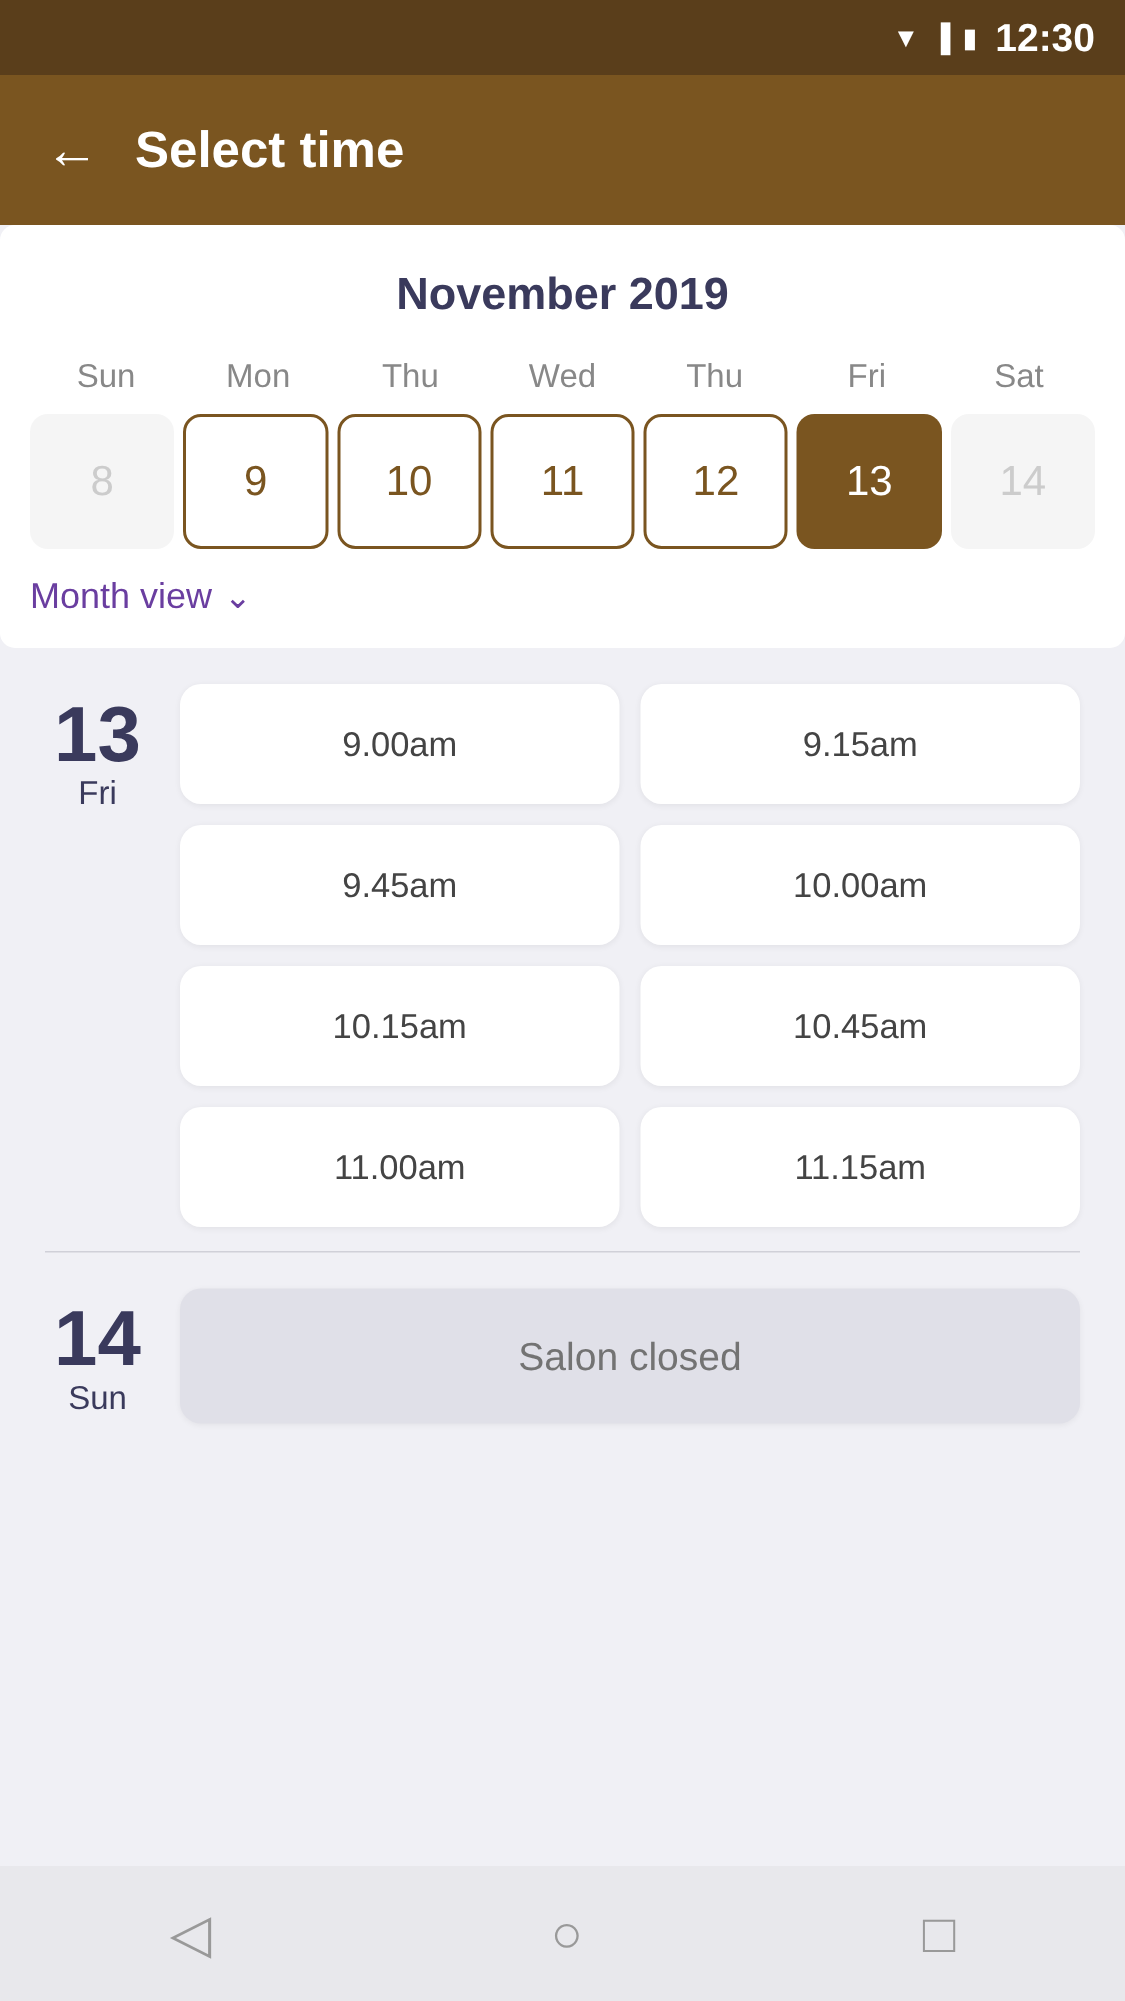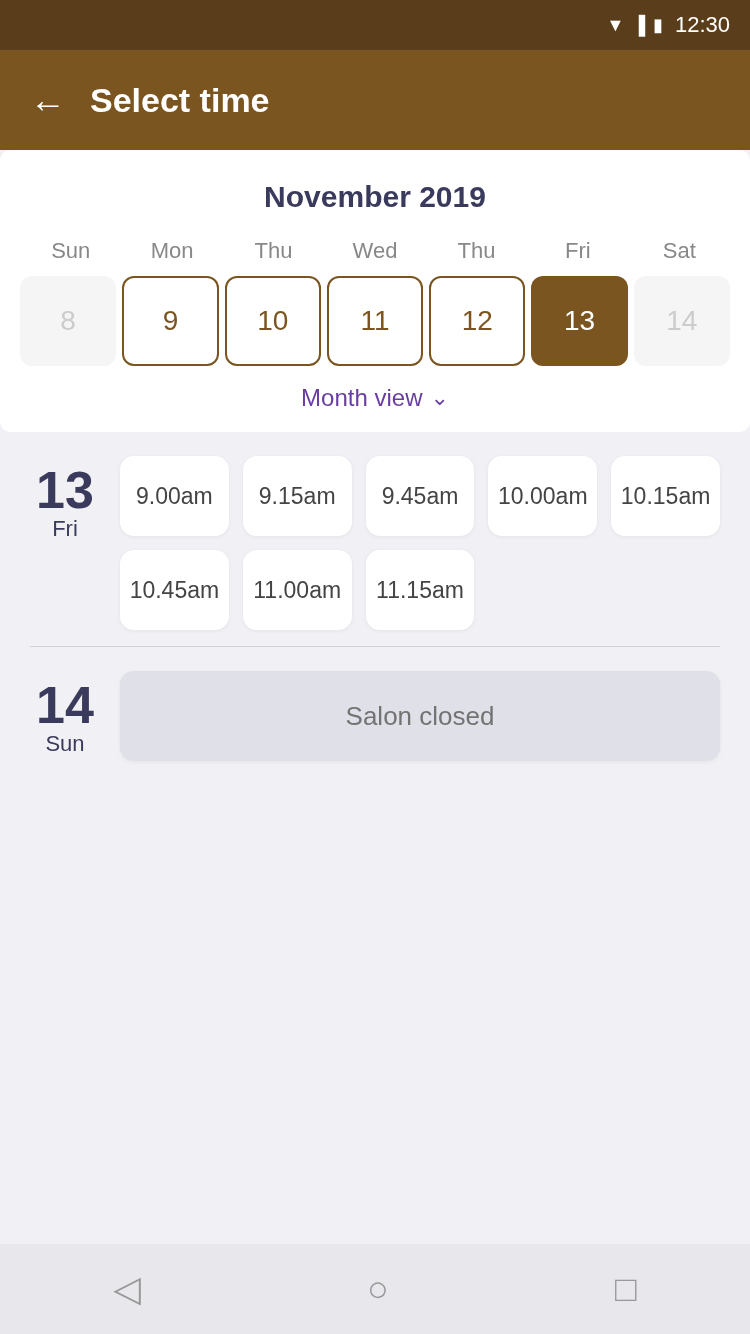--- a/index.html
+++ b/index.html
@@ -24,8 +24,8 @@
     }
     .status-bar .time {
       color: white;
-      font-size: 22px;
-      font-weight: 400;
+      font-size: 26px;
+      font-weight: 700;
     }
     .status-icons {
       display: flex;

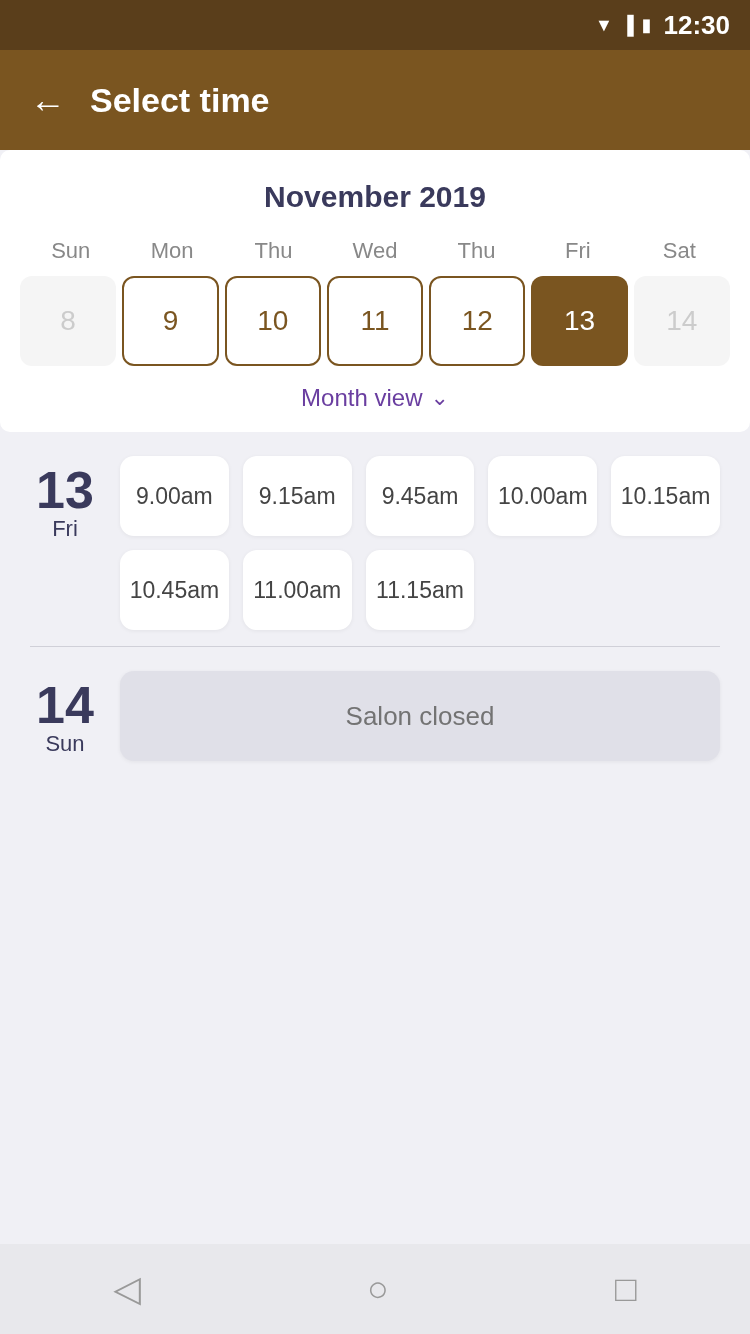--- a/index.html
+++ b/index.html
@@ -120,7 +120,7 @@
     
     .month-view-row {
       display: flex;
-      justify-content: center;
+      justify-content: flex-start;
       align-items: center;
       padding: 18px 0 20px;
       gap: 8px;

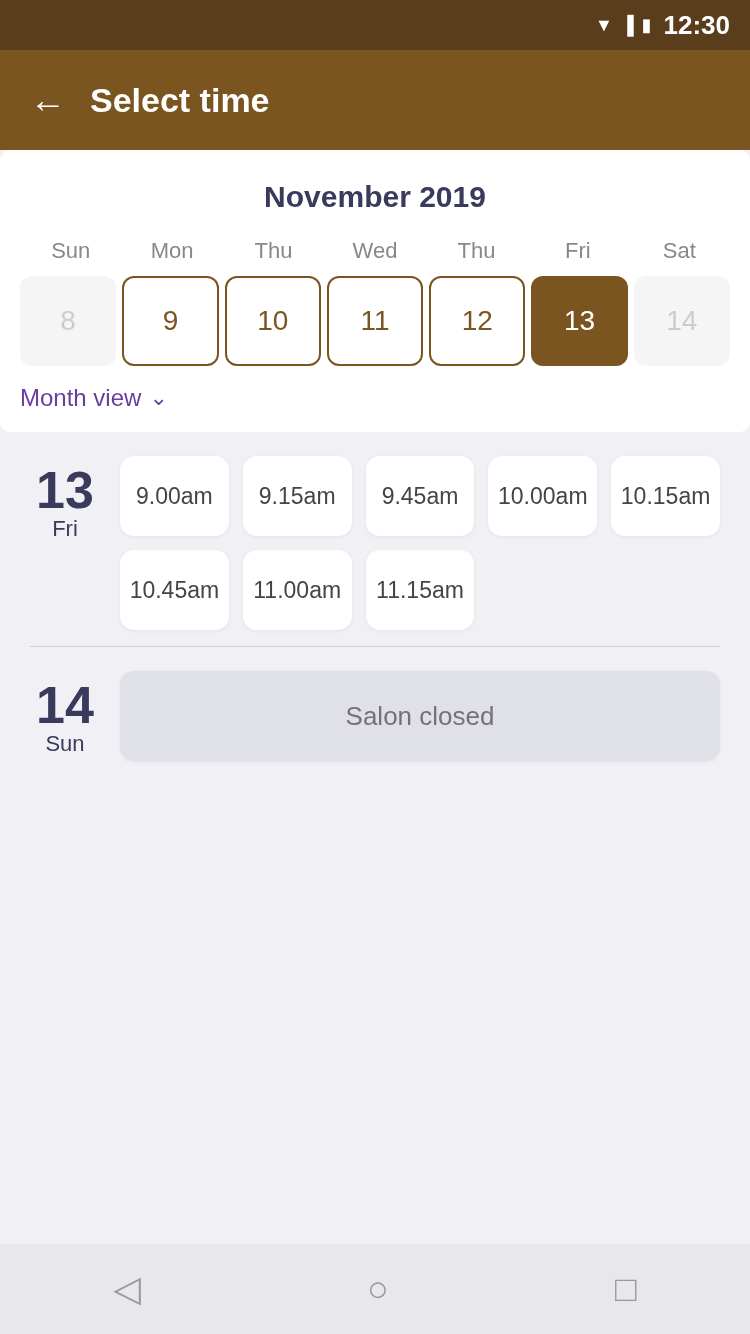--- a/index.html
+++ b/index.html
@@ -168,7 +168,7 @@
     .time-grid {
       flex: 1;
       display: grid;
-      grid-template-columns: repeat(5, 1fr);
+      grid-template-columns: repeat(2, 1fr);
       gap: 14px;
     }
     .time-slot {

